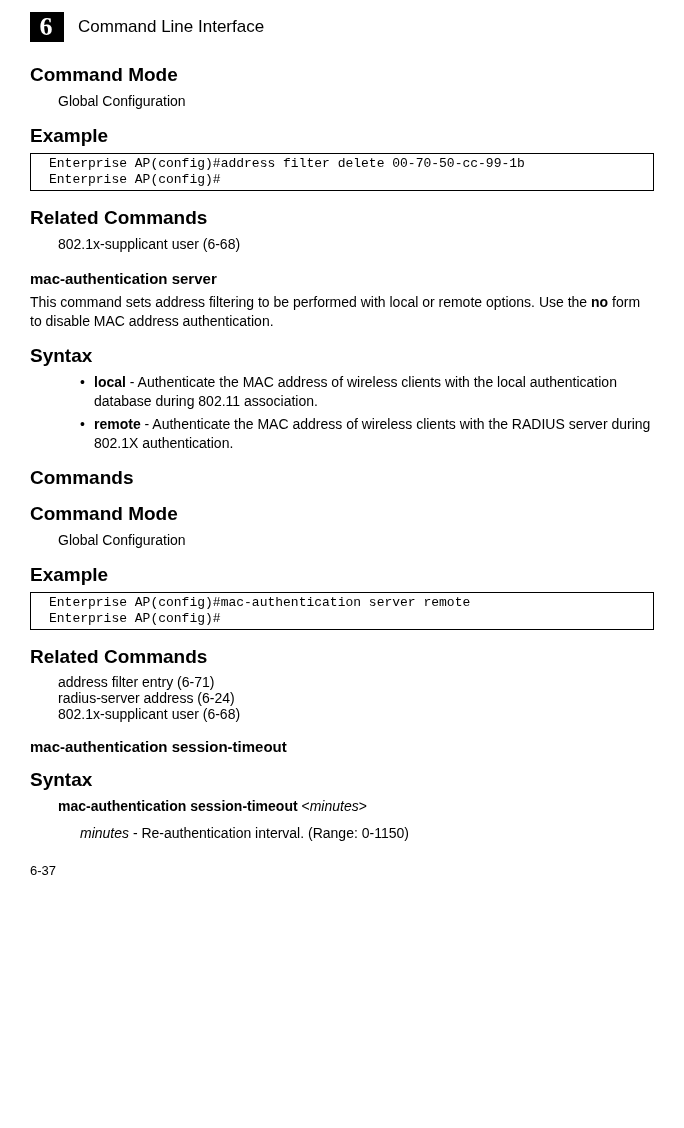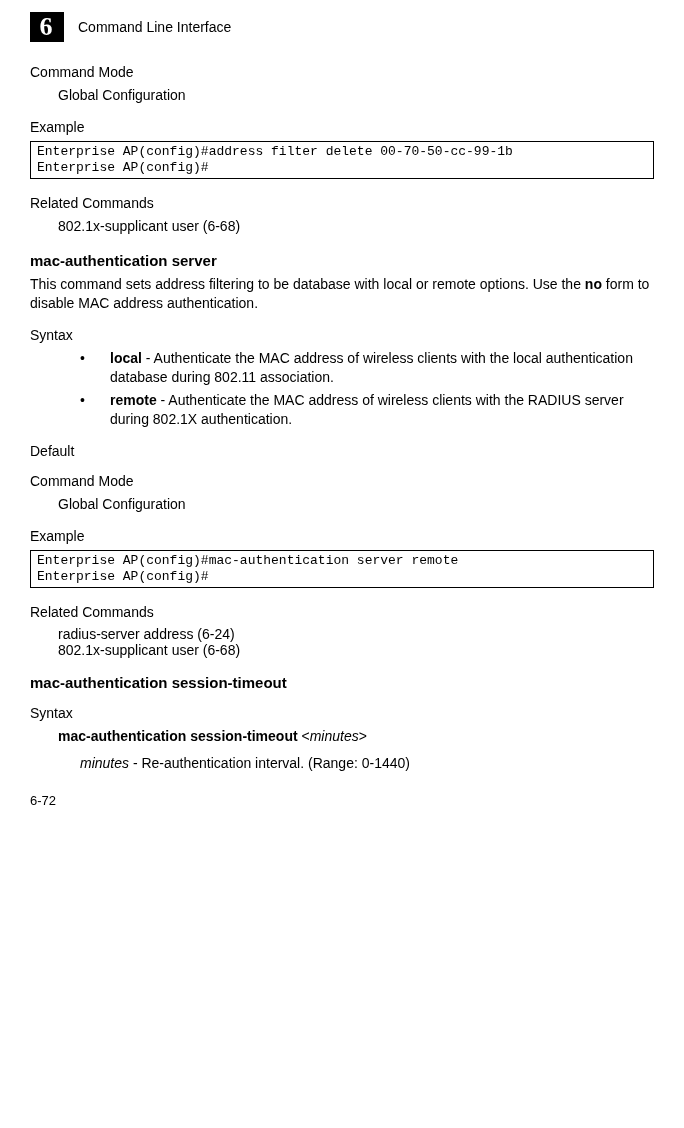--- a/index.html
+++ b/index.html
@@ -36,7 +36,7 @@
   }
   .header-title {
     font-family: Arial, Helvetica, sans-serif;
-    font-size: 14px;
+    font-size: 17px;
   }
   .h4 {
     font-weight: normal;

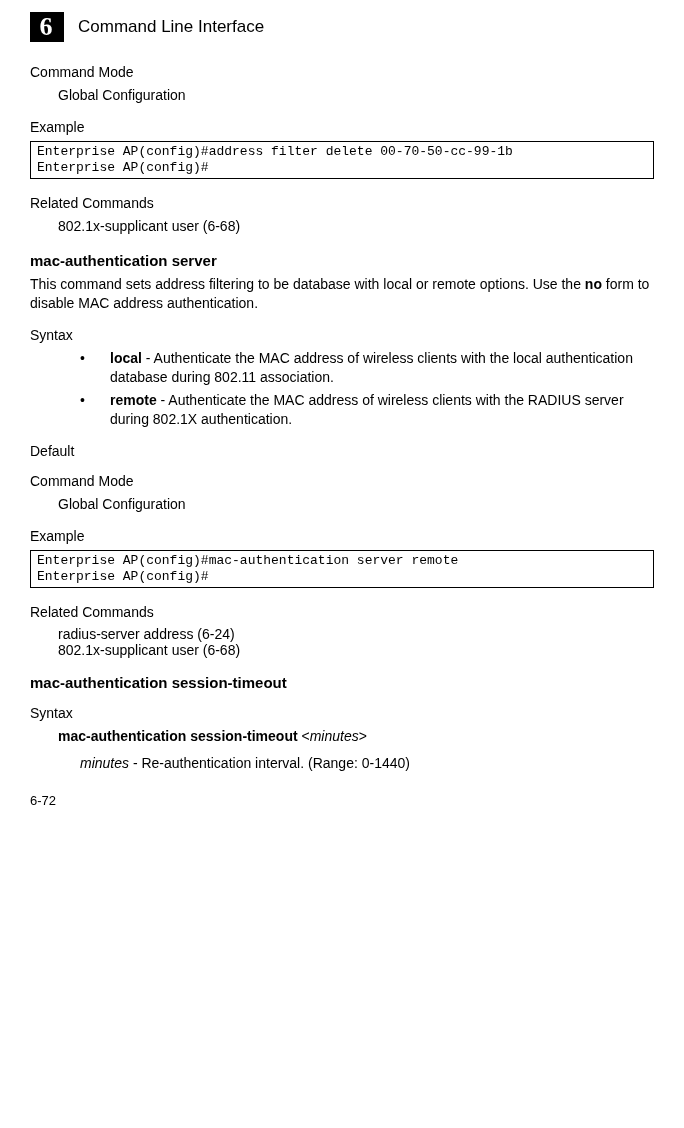--- a/index.html
+++ b/index.html
@@ -39,8 +39,8 @@
     font-size: 17px;
   }
   .h4 {
-    font-weight: normal;
-    font-size: 14px;
+    font-weight: bold;
+    font-size: 19px;
     margin: 14px 0 6px 0;
   }
   .indent1 {

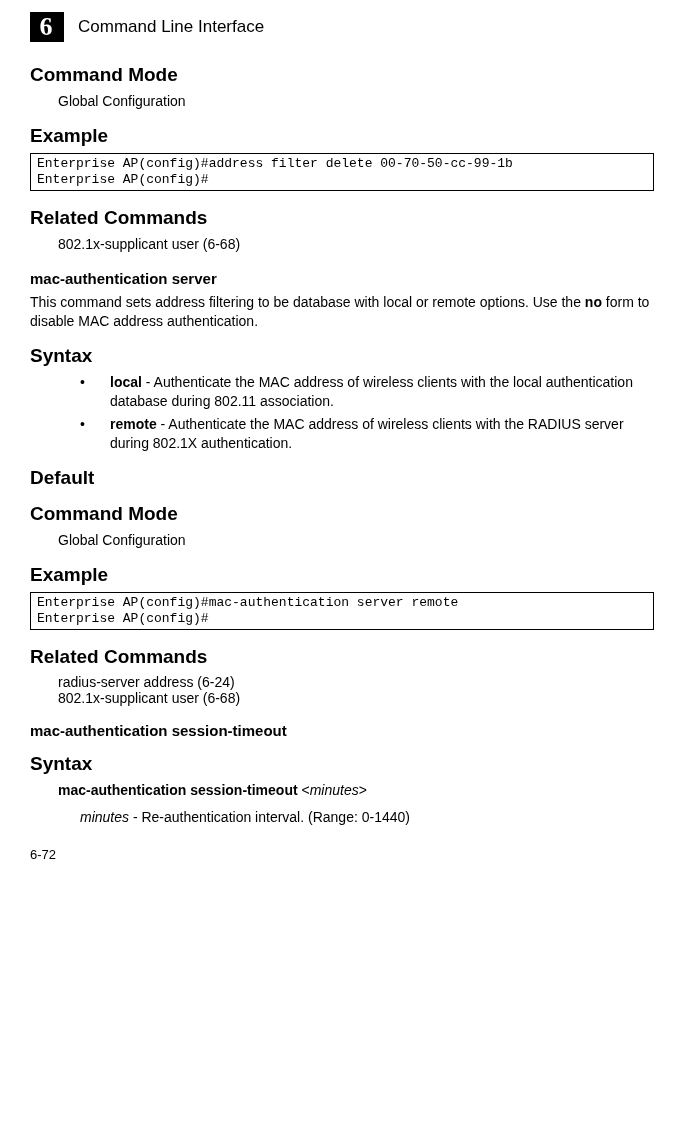--- a/index.html
+++ b/index.html
@@ -53,7 +53,7 @@
     border: 1px solid #000;
     font-family: "Courier New", Courier, monospace;
     font-size: 13px;
-    padding: 2px 6px;
+    padding: 2px 18px;
     white-space: pre;
     line-height: 1.25;
     margin: 4px 0 16px 0;

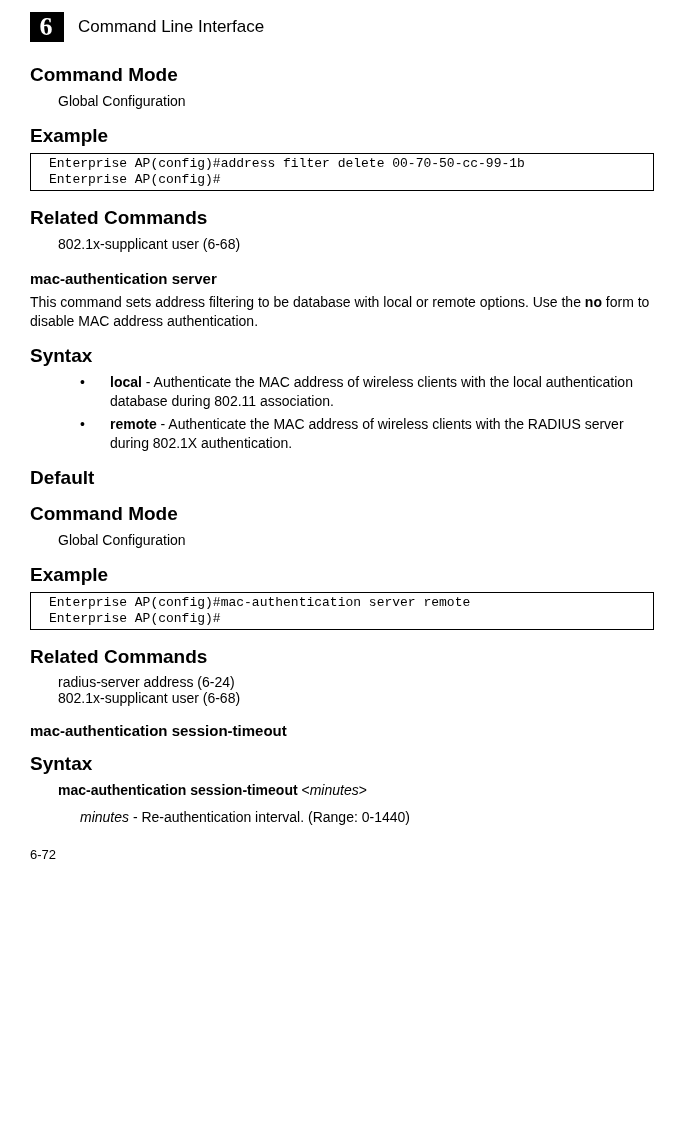--- a/index.html
+++ b/index.html
@@ -114,7 +114,7 @@
 
   <div class="section-cmd">mac-authentication server</div>
   <p>
-    <span>This command sets address filtering to be database with local or remote options. Use the </span><span class="bold">no</span><span> form to disable MAC address authentication.</span>
+    <span>This command sets address filtering to be performed with local or remote options. Use the </span><span class="bold">no</span><span> form to disable MAC address authentication.</span>
   </p>
 
   <div class="h4">Syntax</div>

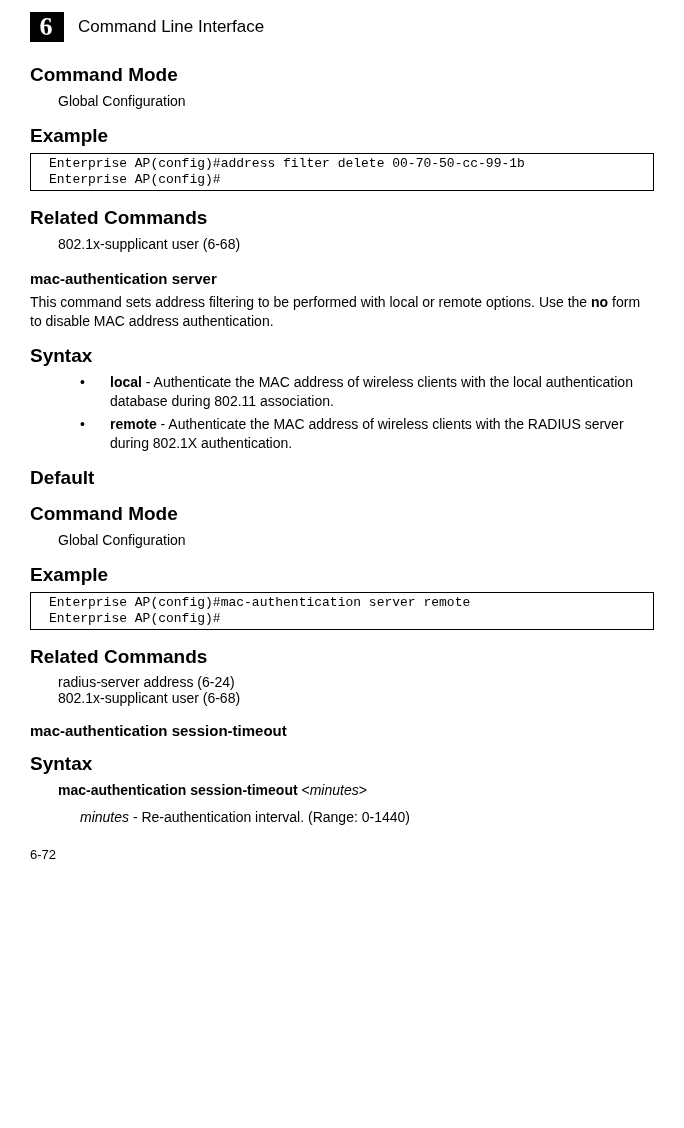--- a/index.html
+++ b/index.html
@@ -78,7 +78,6 @@
   }
   .bullet-text {
     flex: 1;
-    margin-left: 16px;
   }
   .section-cmd {
     font-weight: bold;

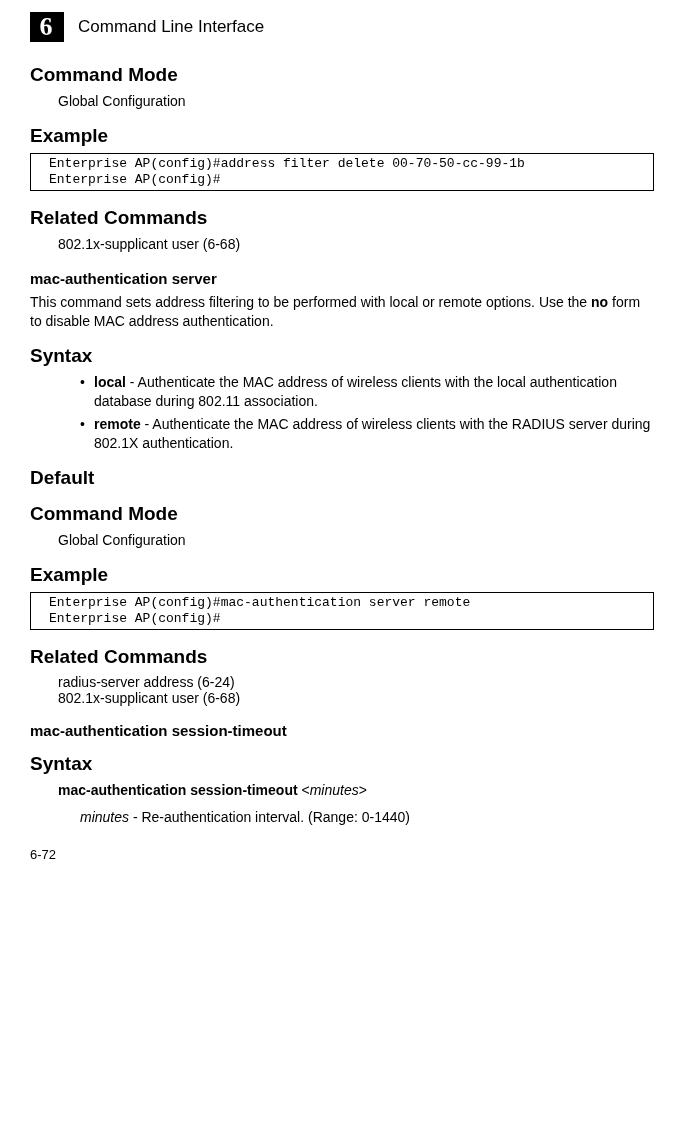--- a/index.html
+++ b/index.html
@@ -133,7 +133,7 @@
     </div>
   </div>
 
-  <div class="h4">Default</div>
+  <div class="h4">Commands</div>
 
   <div class="h4">Command Mode</div>
   <p class="indent1">Global Configuration</p>

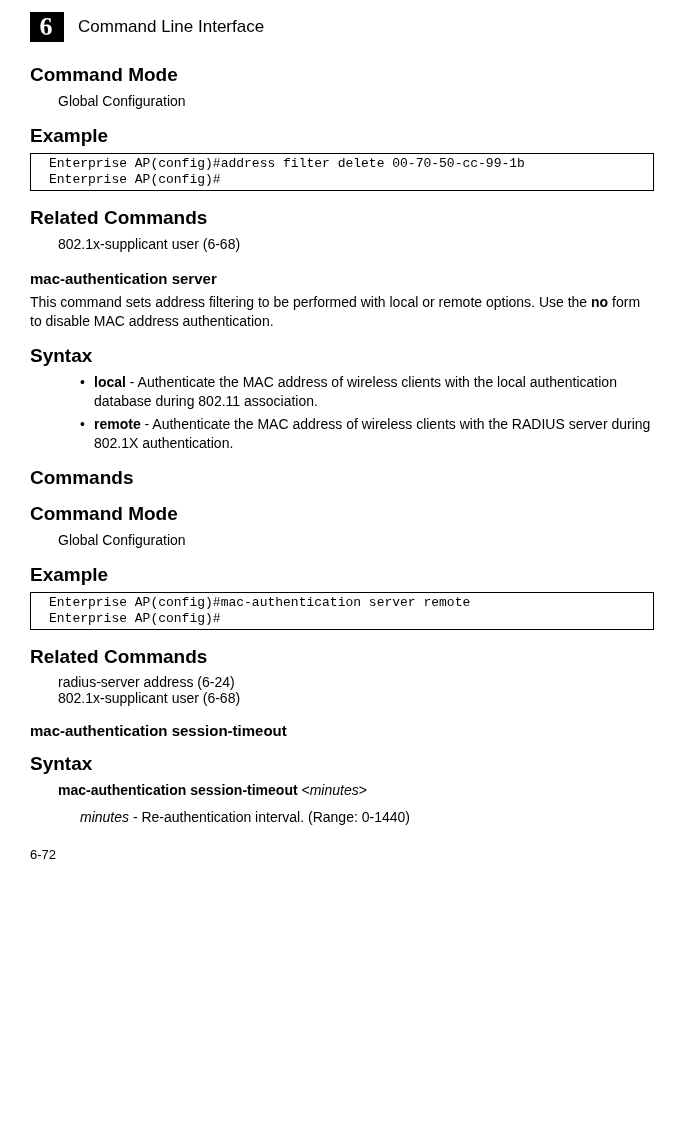--- a/index.html
+++ b/index.html
@@ -144,6 +144,7 @@
 
   <div class="h4">Related Commands</div>
   <div class="indent1">
+    <div>address filter entry (6-71)</div>
     <div>radius-server address (6-24)</div>
     <div>802.1x-supplicant user (6-68)</div>
   </div>

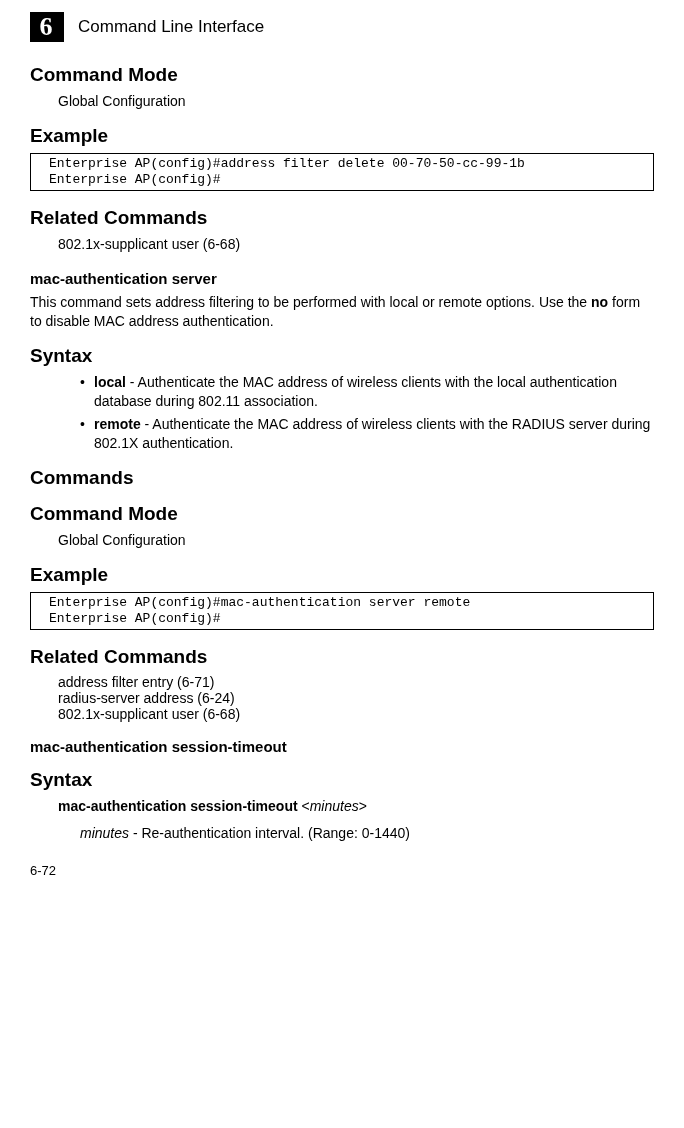--- a/index.html
+++ b/index.html
@@ -157,7 +157,7 @@
   </p>
 
   <p class="indent2" style="margin-left:50px;">
-    <span class="italic">minutes</span><span> - Re-authentication interval. (Range: 0-1440)</span>
+    <span class="italic">minutes</span><span> - Re-authentication interval. (Range: 0-1150)</span>
   </p>
 
   <div class="footer">6-72</div>

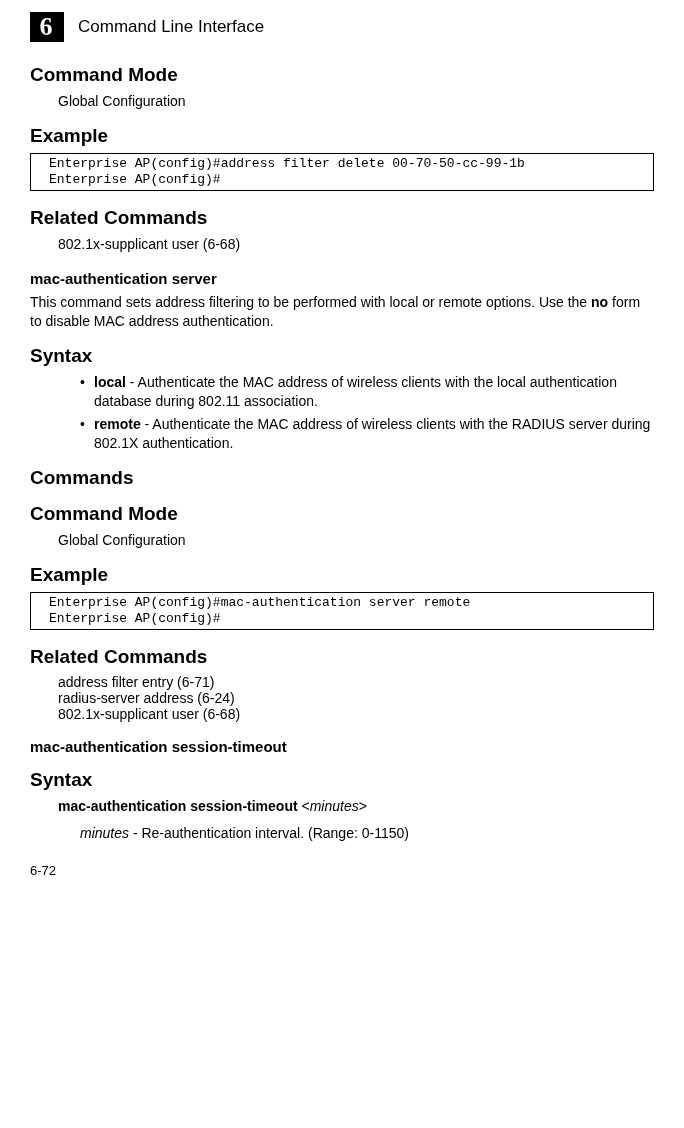--- a/index.html
+++ b/index.html
@@ -160,7 +160,7 @@
     <span class="italic">minutes</span><span> - Re-authentication interval. (Range: 0-1150)</span>
   </p>
 
-  <div class="footer">6-72</div>
+  <div class="footer">6-37</div>
 
 </div>
 

